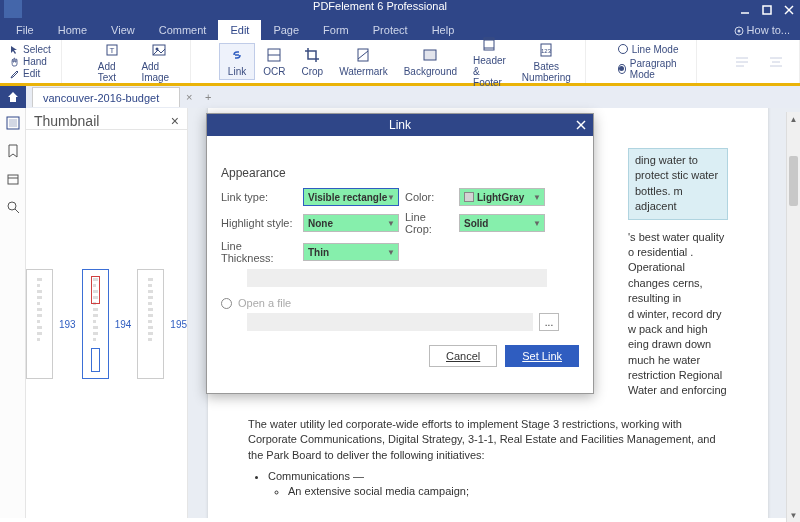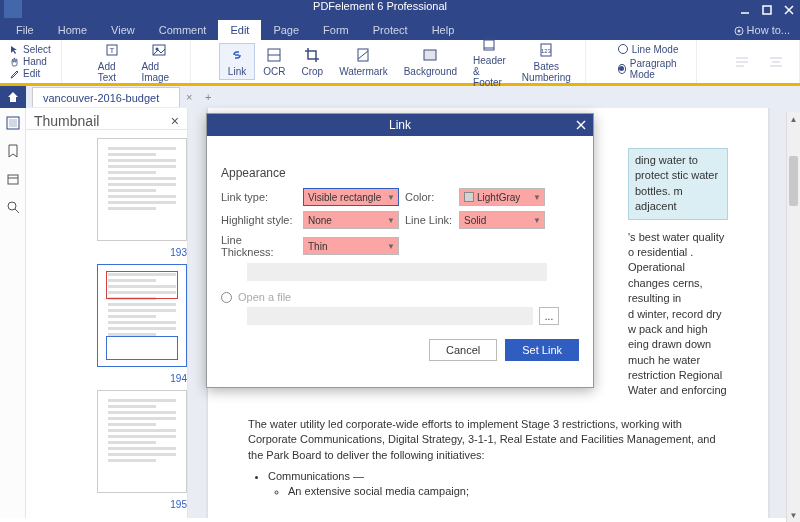--- a/index.html
+++ b/index.html
@@ -75,7 +75,7 @@
 .dialog .sect { font-size: 12px; color: #444; margin: 4px 0 8px; }
 .dialog .row { display: flex; align-items: center; gap: 6px; margin-bottom: 5px; flex-wrap: wrap; }
 .dialog .lbl { width: 76px; color: #555; }
-.dialog .dd { height: 18px; border: 1px solid #bbb; display: flex; align-items: center; padding: 0 4px; font-size: 10px; background: #fca5a5; cursor: pointer; position: relative; }
+.dialog .dd { height: 18px; border: 1px solid #bbb; display: flex; align-items: center; padding: 0 4px; font-size: 10px; background: #86efac; cursor: pointer; position: relative; font-weight: bold; }
 .dialog .dd .car { position: absolute; right: 3px; font-size: 8px; color: #666; }
 .dialog .dd.w1 { width: 96px; }
 .dialog .dd.w1.active { border-color: #2f5dc0; }

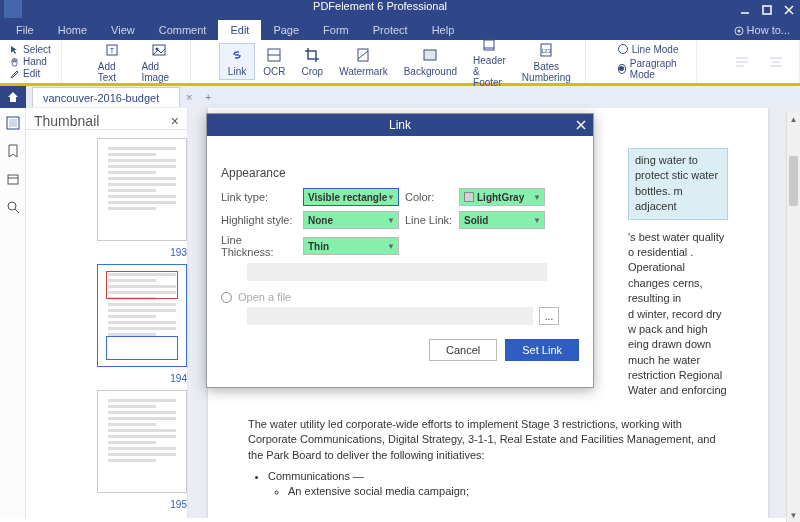--- a/index.html
+++ b/index.html
@@ -426,7 +426,7 @@
           <span>None</span>
           <span class="car">▼</span>
         </div>
-      <span class="lbl2">Line Link:</span>
+      <span class="lbl2">Line Crop:</span>
       <div class="dd w2">
           <span>Solid</span>
           <span class="car">▼</span>

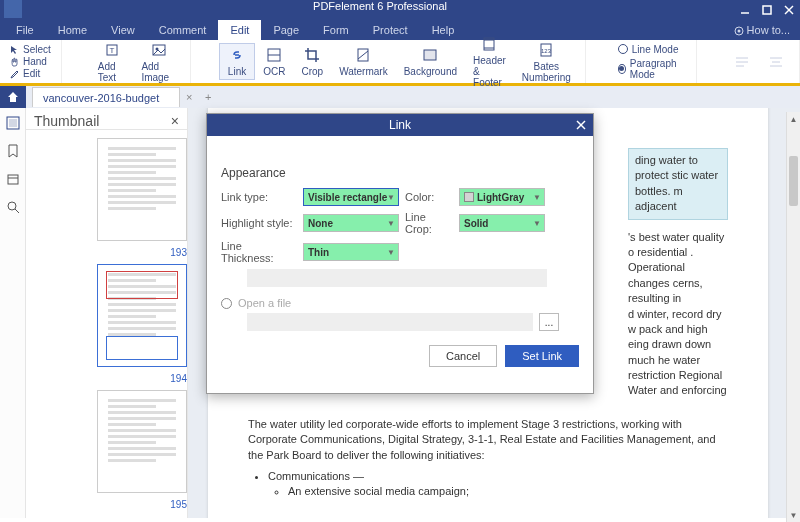--- a/index.html
+++ b/index.html
@@ -48,7 +48,7 @@
 .thumbpanel { width: 162px; background: #fff; border-right: 1px solid #e5e5e5; display: flex; flex-direction: column; }
 .thumbpanel .hdr { height: 22px; border-bottom: 1px solid #e5e5e5; display: flex; align-items: flex-end; padding: 0 8px; font-size: 14px; color: #555; }
 .thumbpanel .hdr .x { margin-left: auto; cursor: pointer; }
-.thumbpanel .list { flex: 1; overflow: hidden; padding: 8px 0; display: flex; flex-direction: column; align-items: flex-end; gap: 6px; }
+.thumbpanel .list { flex: 1; overflow: hidden; padding: 8px 0; display: flex; flex-direction: row; align-items: center; gap: 6px; }
 .thumb { width: 90px; height: 110px; border: 1px solid #ccc; background: #fff; padding: 8px 10px; position: relative; }
 .thumb.sel { border: 1px solid #3b6fd6; }
 .thumb .fake { height: 3px; background: #ddd; margin-bottom: 3px; }

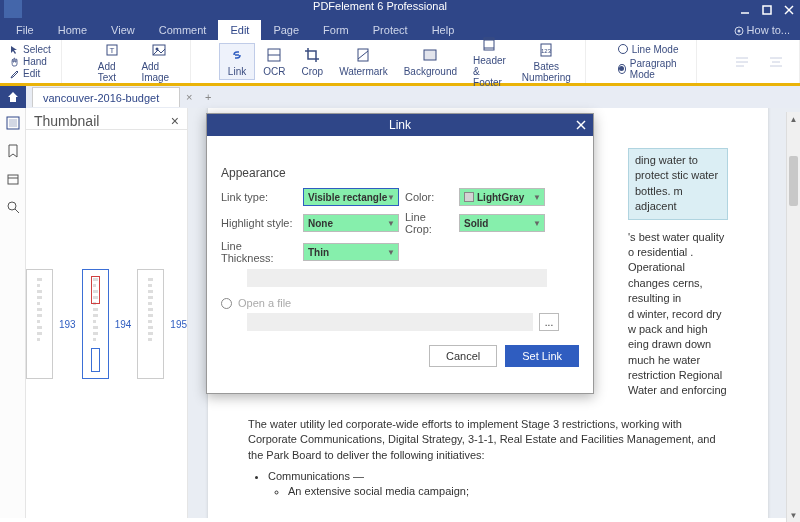--- a/index.html
+++ b/index.html
@@ -90,7 +90,7 @@
 .dialog .txtfield2 { height: 18px; background: #eee; border: none; width: 286px; }
 .dialog .browse { width: 20px; height: 18px; border: 1px solid #bbb; display: flex; align-items: center; justify-content: center; font-size: 10px; cursor: pointer; }
 .dialog .btns { display: flex; justify-content: flex-end; gap: 8px; margin-top: 14px; }
-.dialog .btn { height: 22px; padding: 0 16px; border: 1px solid #bbb; background: #fff; font-size: 11px; cursor: pointer; display: flex; align-items: center; }
+.dialog .btn { height: 22px; padding: 0 16px; border: 1px solid #bbb; background: #fff; font-size: 11px; cursor: pointer; display: flex; align-items: center; text-decoration: underline; }
 .dialog .btn.primary { background: #2f5dc0; border-color: #2f5dc0; color: #fff; }
 </style>
 </head>

